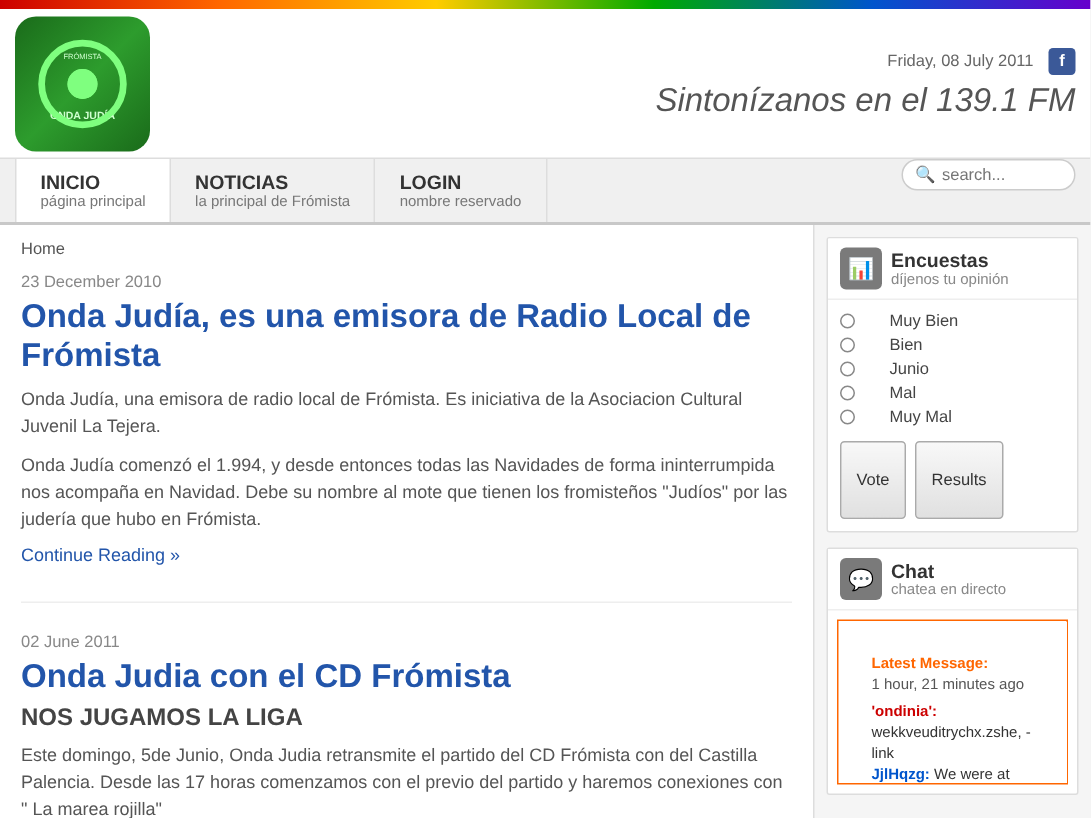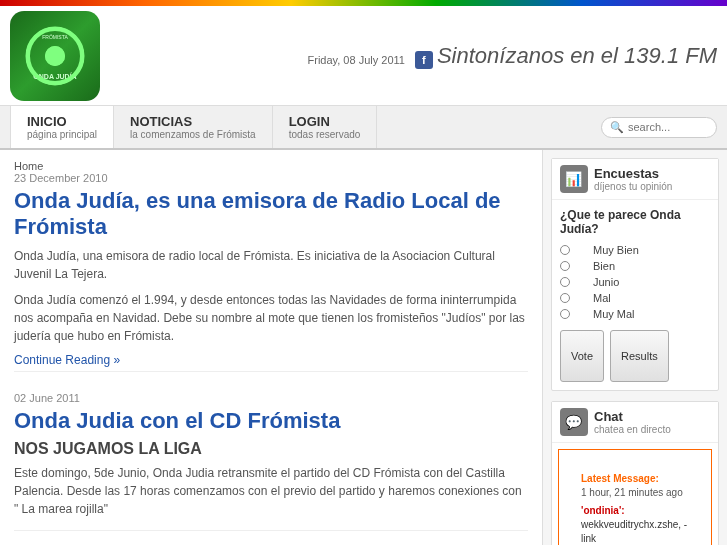--- a/index.html
+++ b/index.html
@@ -56,6 +56,7 @@
     }
     #header-right {
       display: flex;
+      flex-direction: column;
       align-items: flex-end;
       gap: 4px;
     }

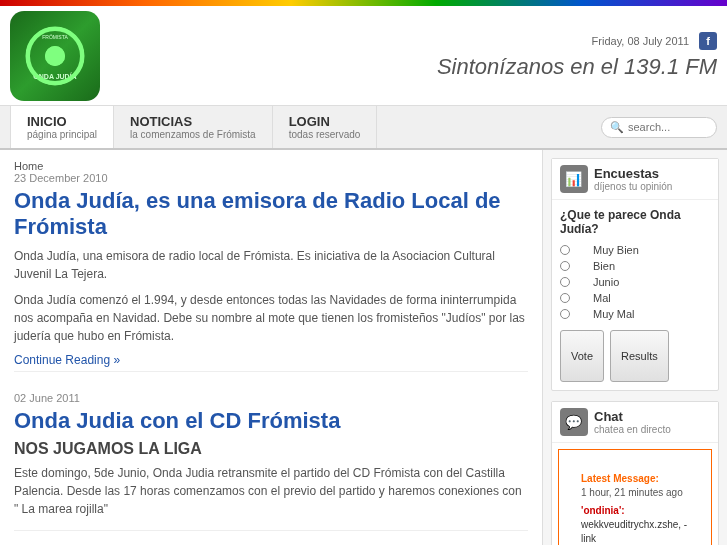--- a/index.html
+++ b/index.html
@@ -90,7 +90,7 @@
       background: #f0f0f0;
       border-bottom: 2px solid #c8c8c8;
       display: flex;
-      align-items: center;
+      align-items: flex-start;
       justify-content: space-between;
       padding: 0 10px;
     }

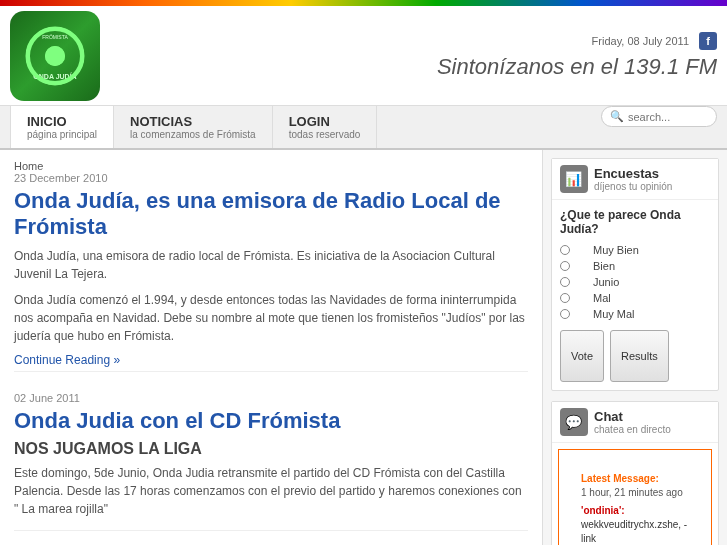--- a/index.html
+++ b/index.html
@@ -354,7 +354,7 @@
     </div>
     <div class="nav-item">
       <div class="nav-item-title">NOTICIAS</div>
-      <div class="nav-item-sub">la comenzamos de Frómista</div>
+      <div class="nav-item-sub">la principal de Frómista</div>
     </div>
     <div class="nav-item">
       <div class="nav-item-title">LOGIN</div>

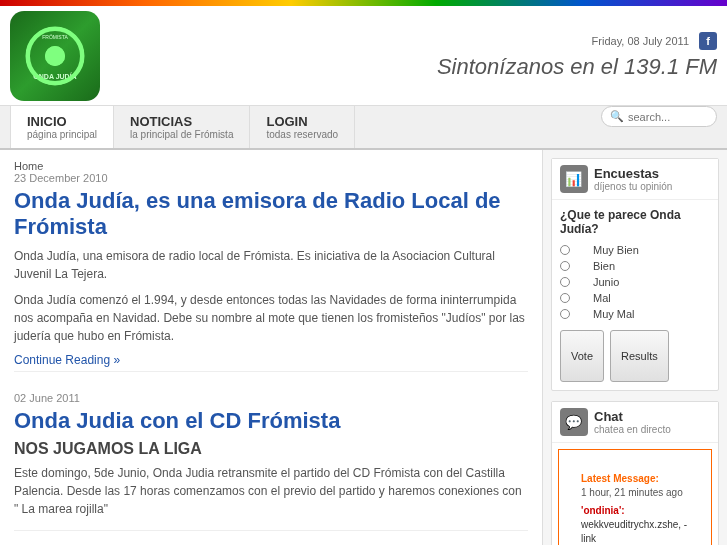--- a/index.html
+++ b/index.html
@@ -358,7 +358,7 @@
     </div>
     <div class="nav-item">
       <div class="nav-item-title">LOGIN</div>
-      <div class="nav-item-sub">todas reservado</div>
+      <div class="nav-item-sub">nombre reservado</div>
     </div>
   </div>
   <div id="search-box">

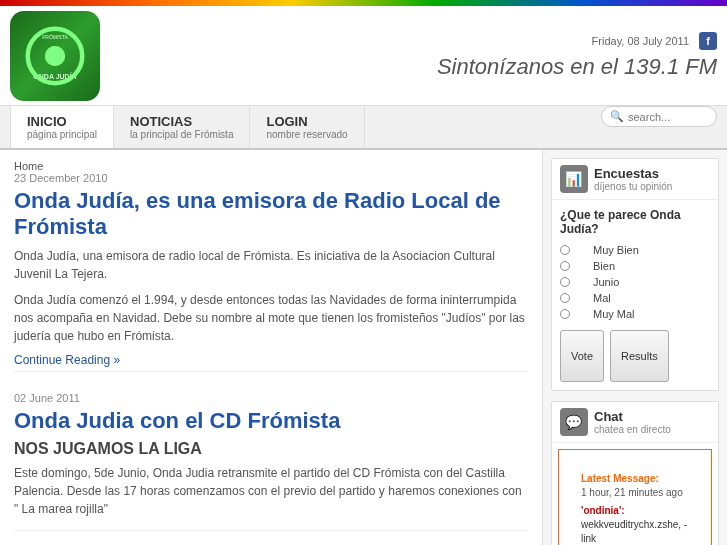--- a/index.html
+++ b/index.html
@@ -156,7 +156,7 @@
     #breadcrumb {
       font-size: 11px;
       color: #555;
-      margin-bottom: 0;
+      margin-bottom: 10px;
     }
 
     .article {

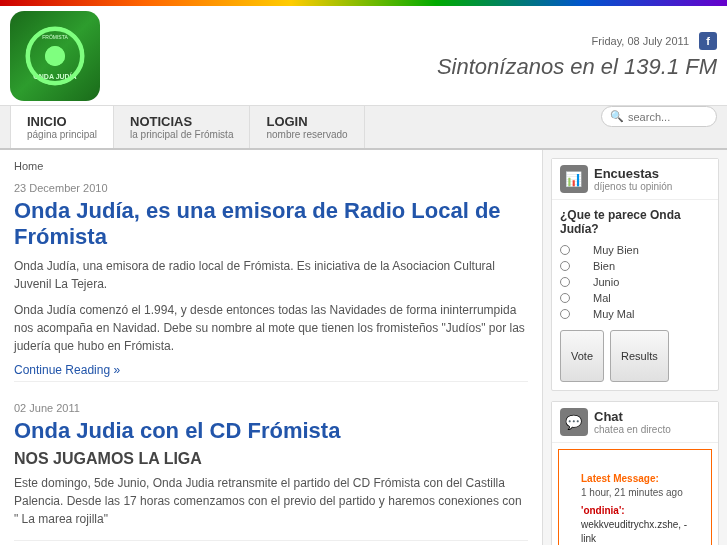--- a/index.html
+++ b/index.html
@@ -162,7 +162,7 @@
     .article {
       margin-bottom: 20px;
       border-bottom: 1px solid #eee;
-      padding-bottom: 4px;
+      padding-bottom: 24px;
     }
     .article-date {
       font-size: 11px;

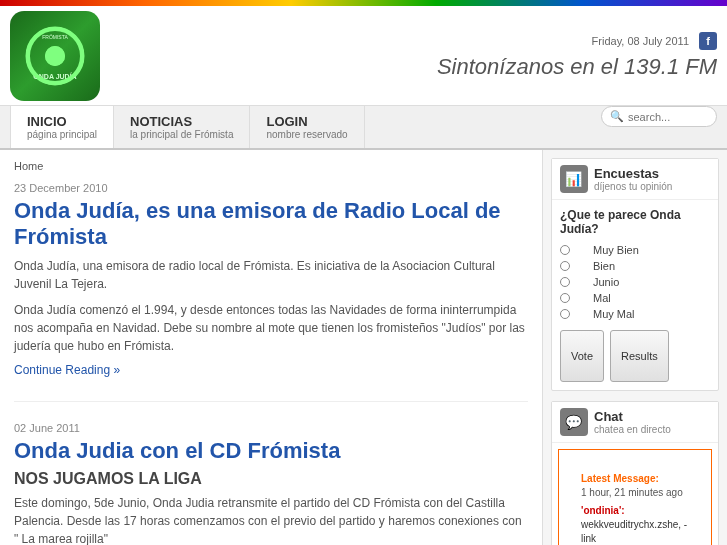--- a/index.html
+++ b/index.html
@@ -399,7 +399,6 @@
         </div>
       </div>
       <div id="poll-content">
-        <div id="poll-question">¿Que te parece Onda Judía?</div>
         <div class="poll-option">
           <div class="radio-circle"></div>
           <span>Muy Bien</span>

